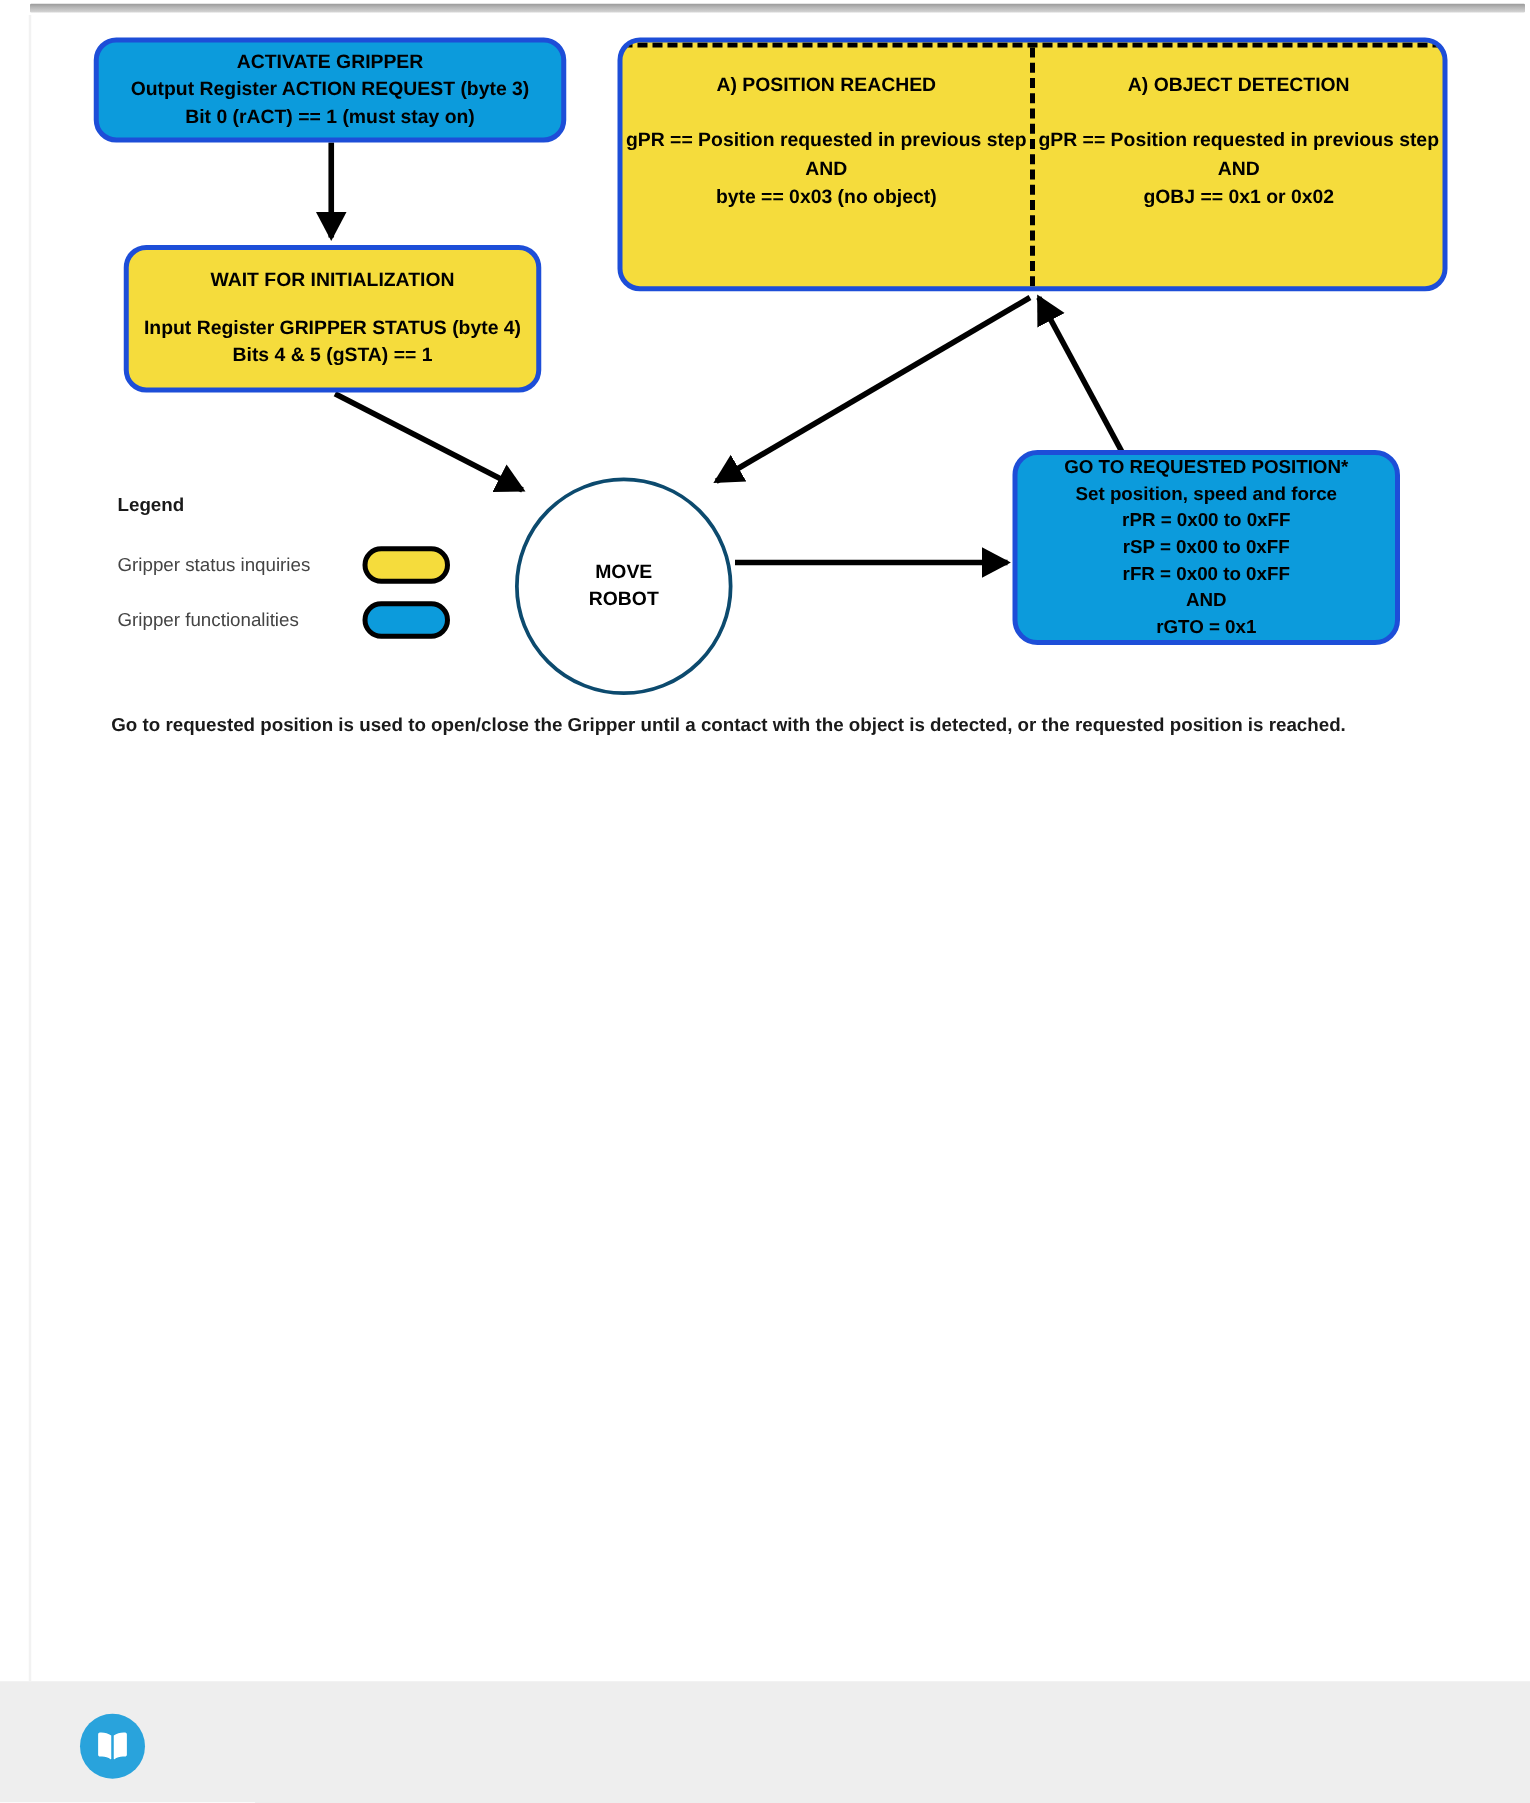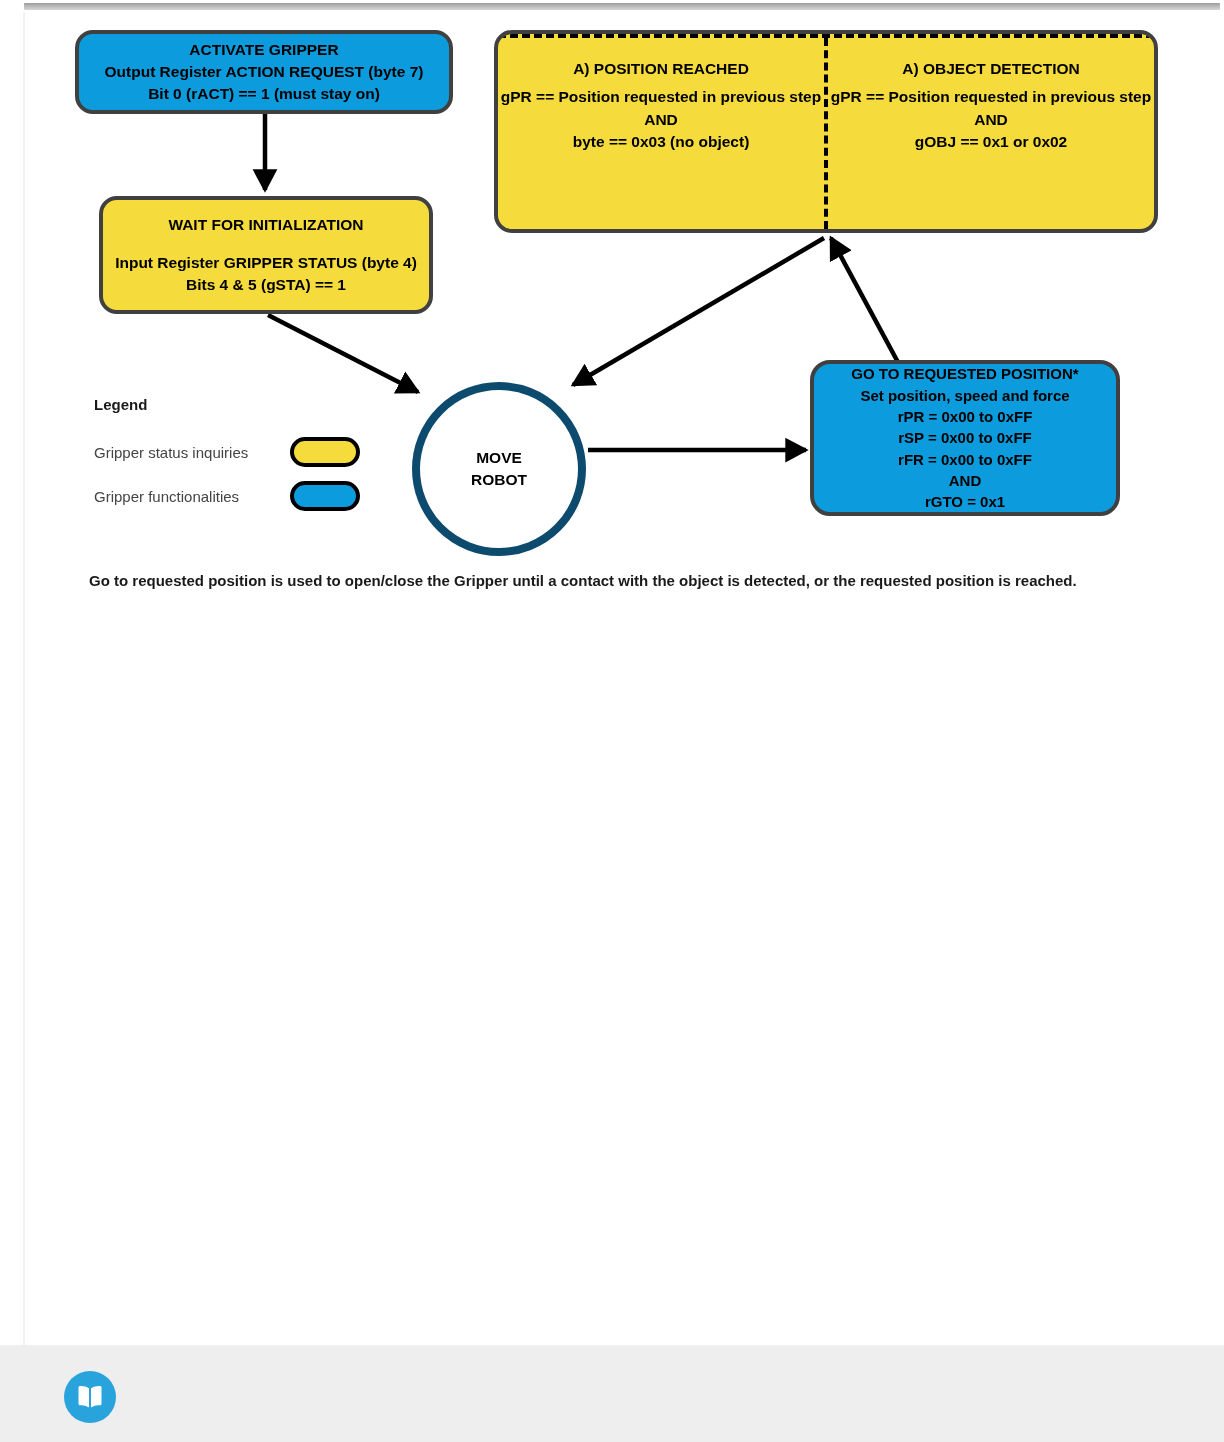--- a/index.html
+++ b/index.html
@@ -83,7 +83,7 @@
   .node {
     position: absolute;
     box-sizing: border-box;
-    border: 4px solid #404040;
+    border: 4px solid #1d4ed8;
     display: flex;
     flex-direction: column;
     align-items: center;

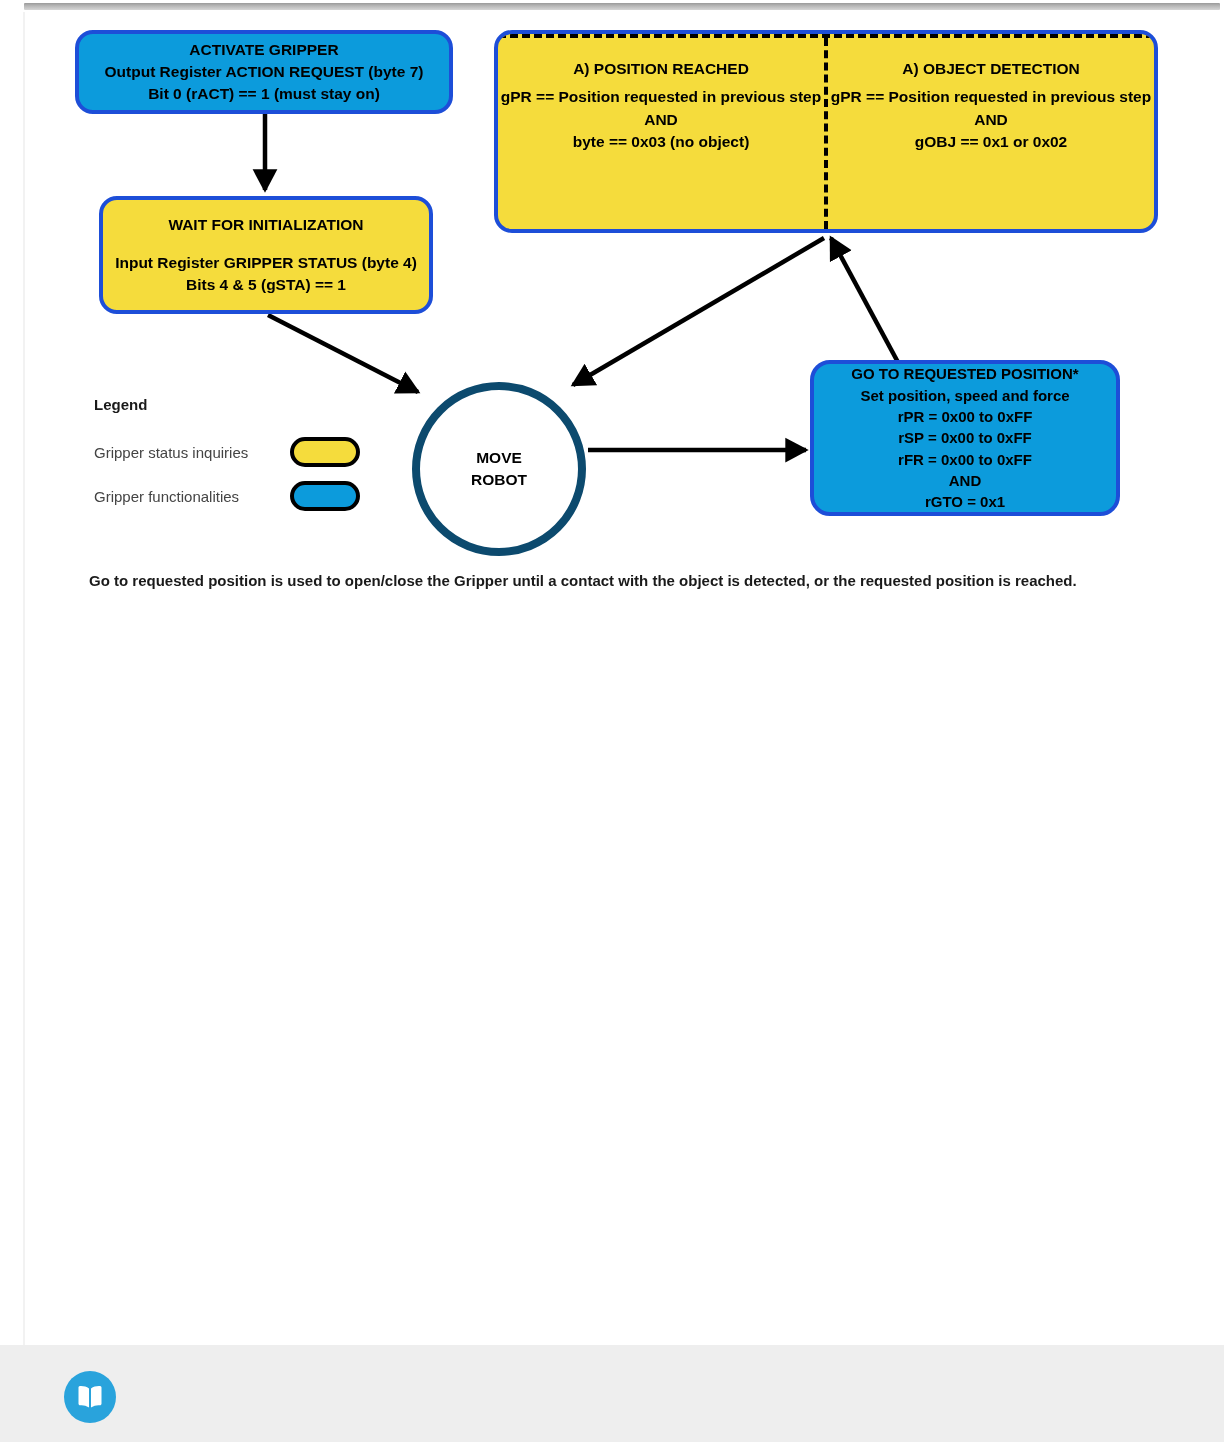--- a/index.html
+++ b/index.html
@@ -265,7 +265,7 @@
 
   <div class="node blue rounded" id="node-activate">
     <div>ACTIVATE GRIPPER</div>
-    <div>Output Register ACTION REQUEST (byte 7)</div>
+    <div>Output Register ACTION REQUEST (byte 3)</div>
     <div>Bit 0 (rACT) == 1 (must stay on)</div>
   </div>
 

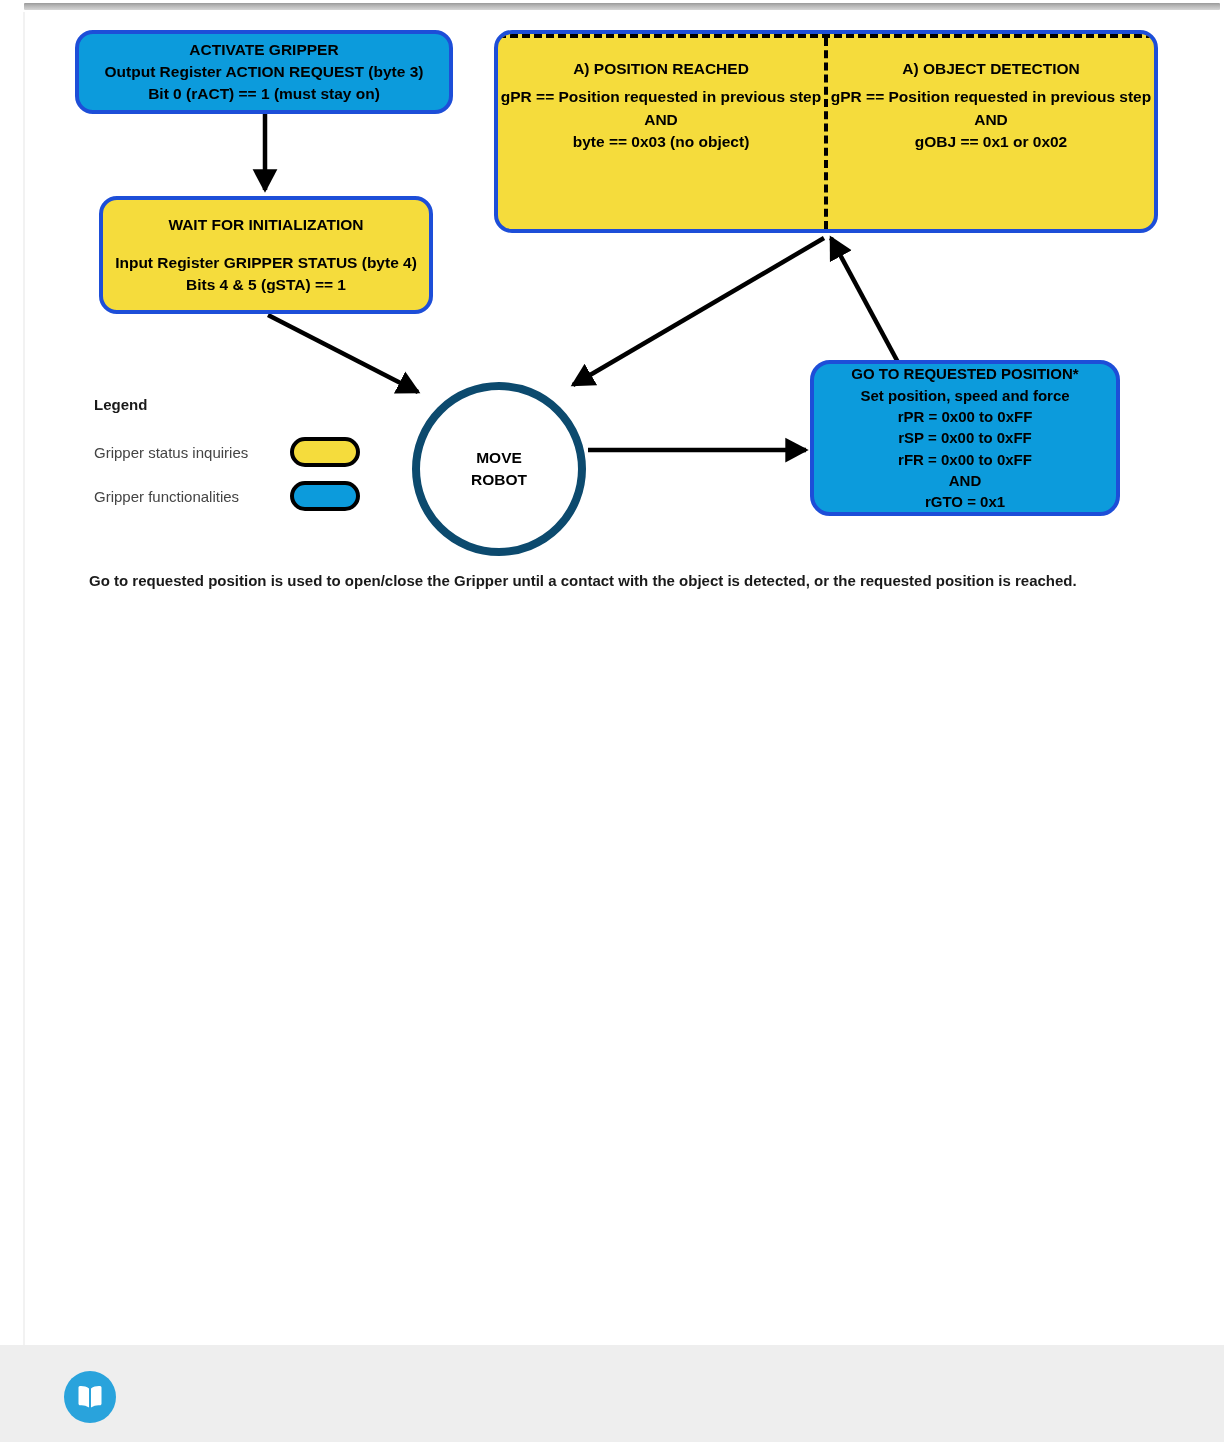--- a/index.html
+++ b/index.html
@@ -154,7 +154,7 @@
     font-size: 15.5px;
     line-height: 1.45;
   }
-  #node-waitfor .wf-col .wf-head { margin-bottom: 6px; }
+  #node-waitfor .wf-col .wf-head { margin-bottom: 22px; }
   #node-waitfor .wf-vr {
     width: 0;
     border-left: 4px dashed #000000;

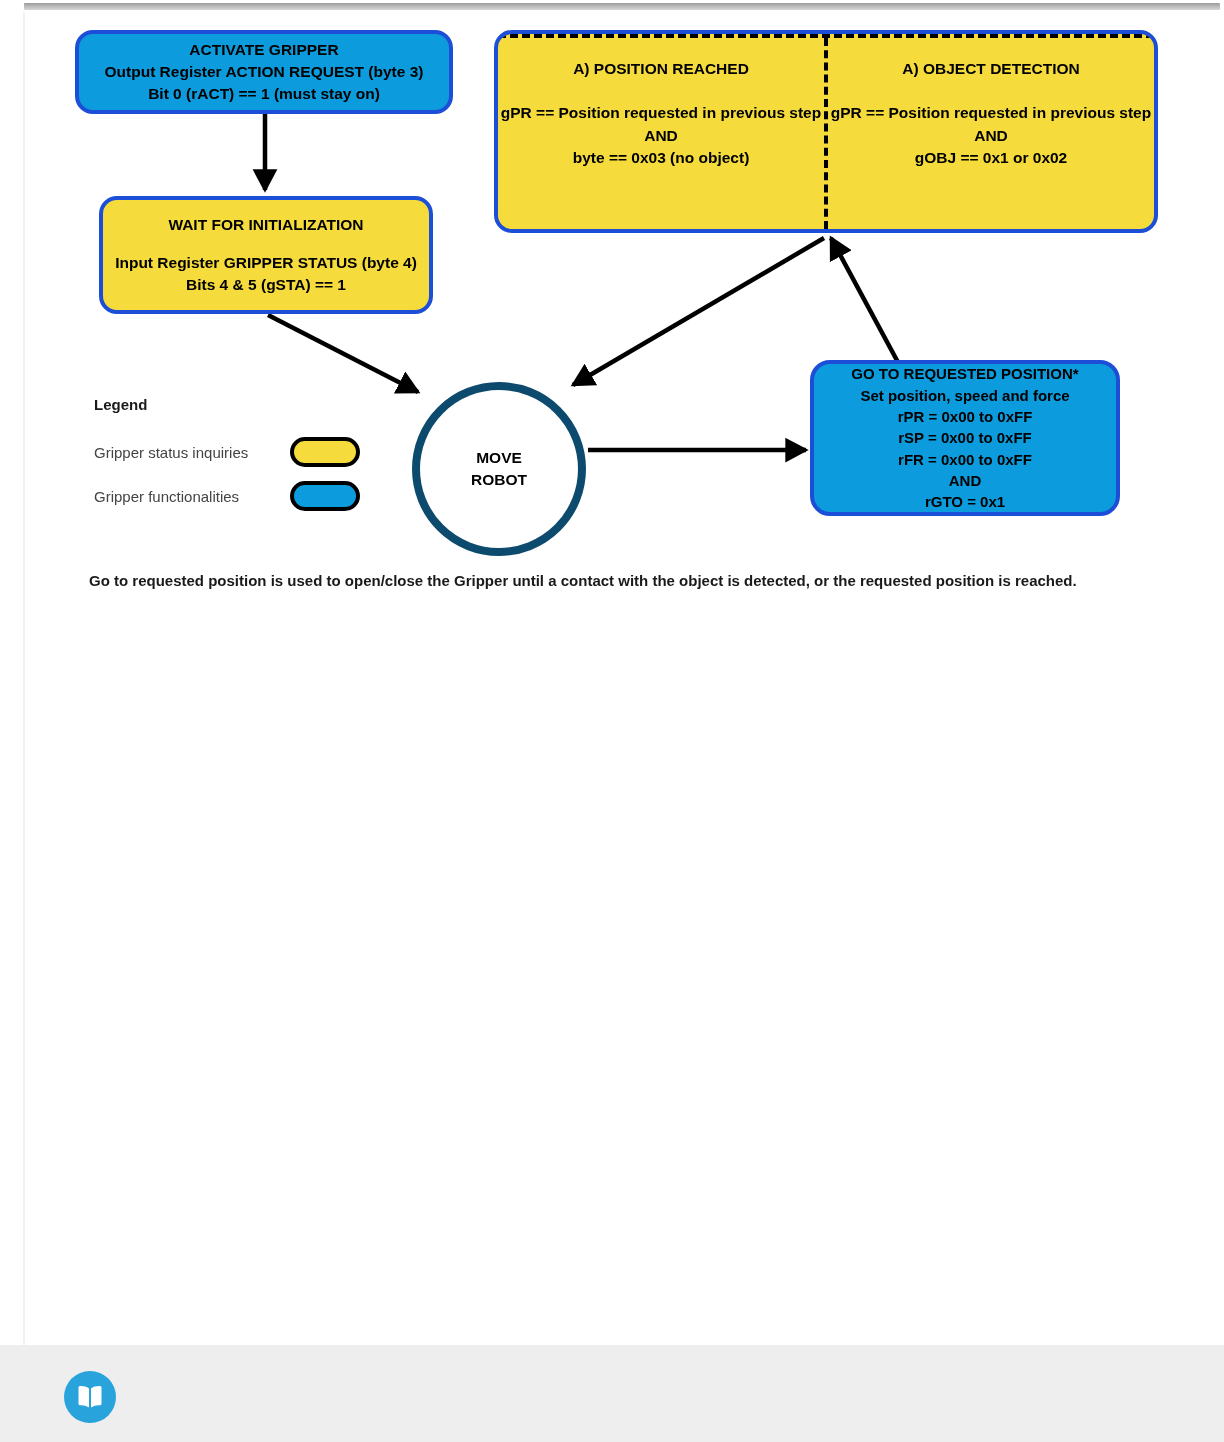--- a/index.html
+++ b/index.html
@@ -176,7 +176,7 @@
     left: 412px; top: 382px;
     width: 174px; height: 174px;
     box-sizing: border-box;
-    border: 8px solid #0c4a6e;
+    border: 3px solid #0c4a6e;
     border-radius: 50%;
     background: #ffffff;
     display: flex;

